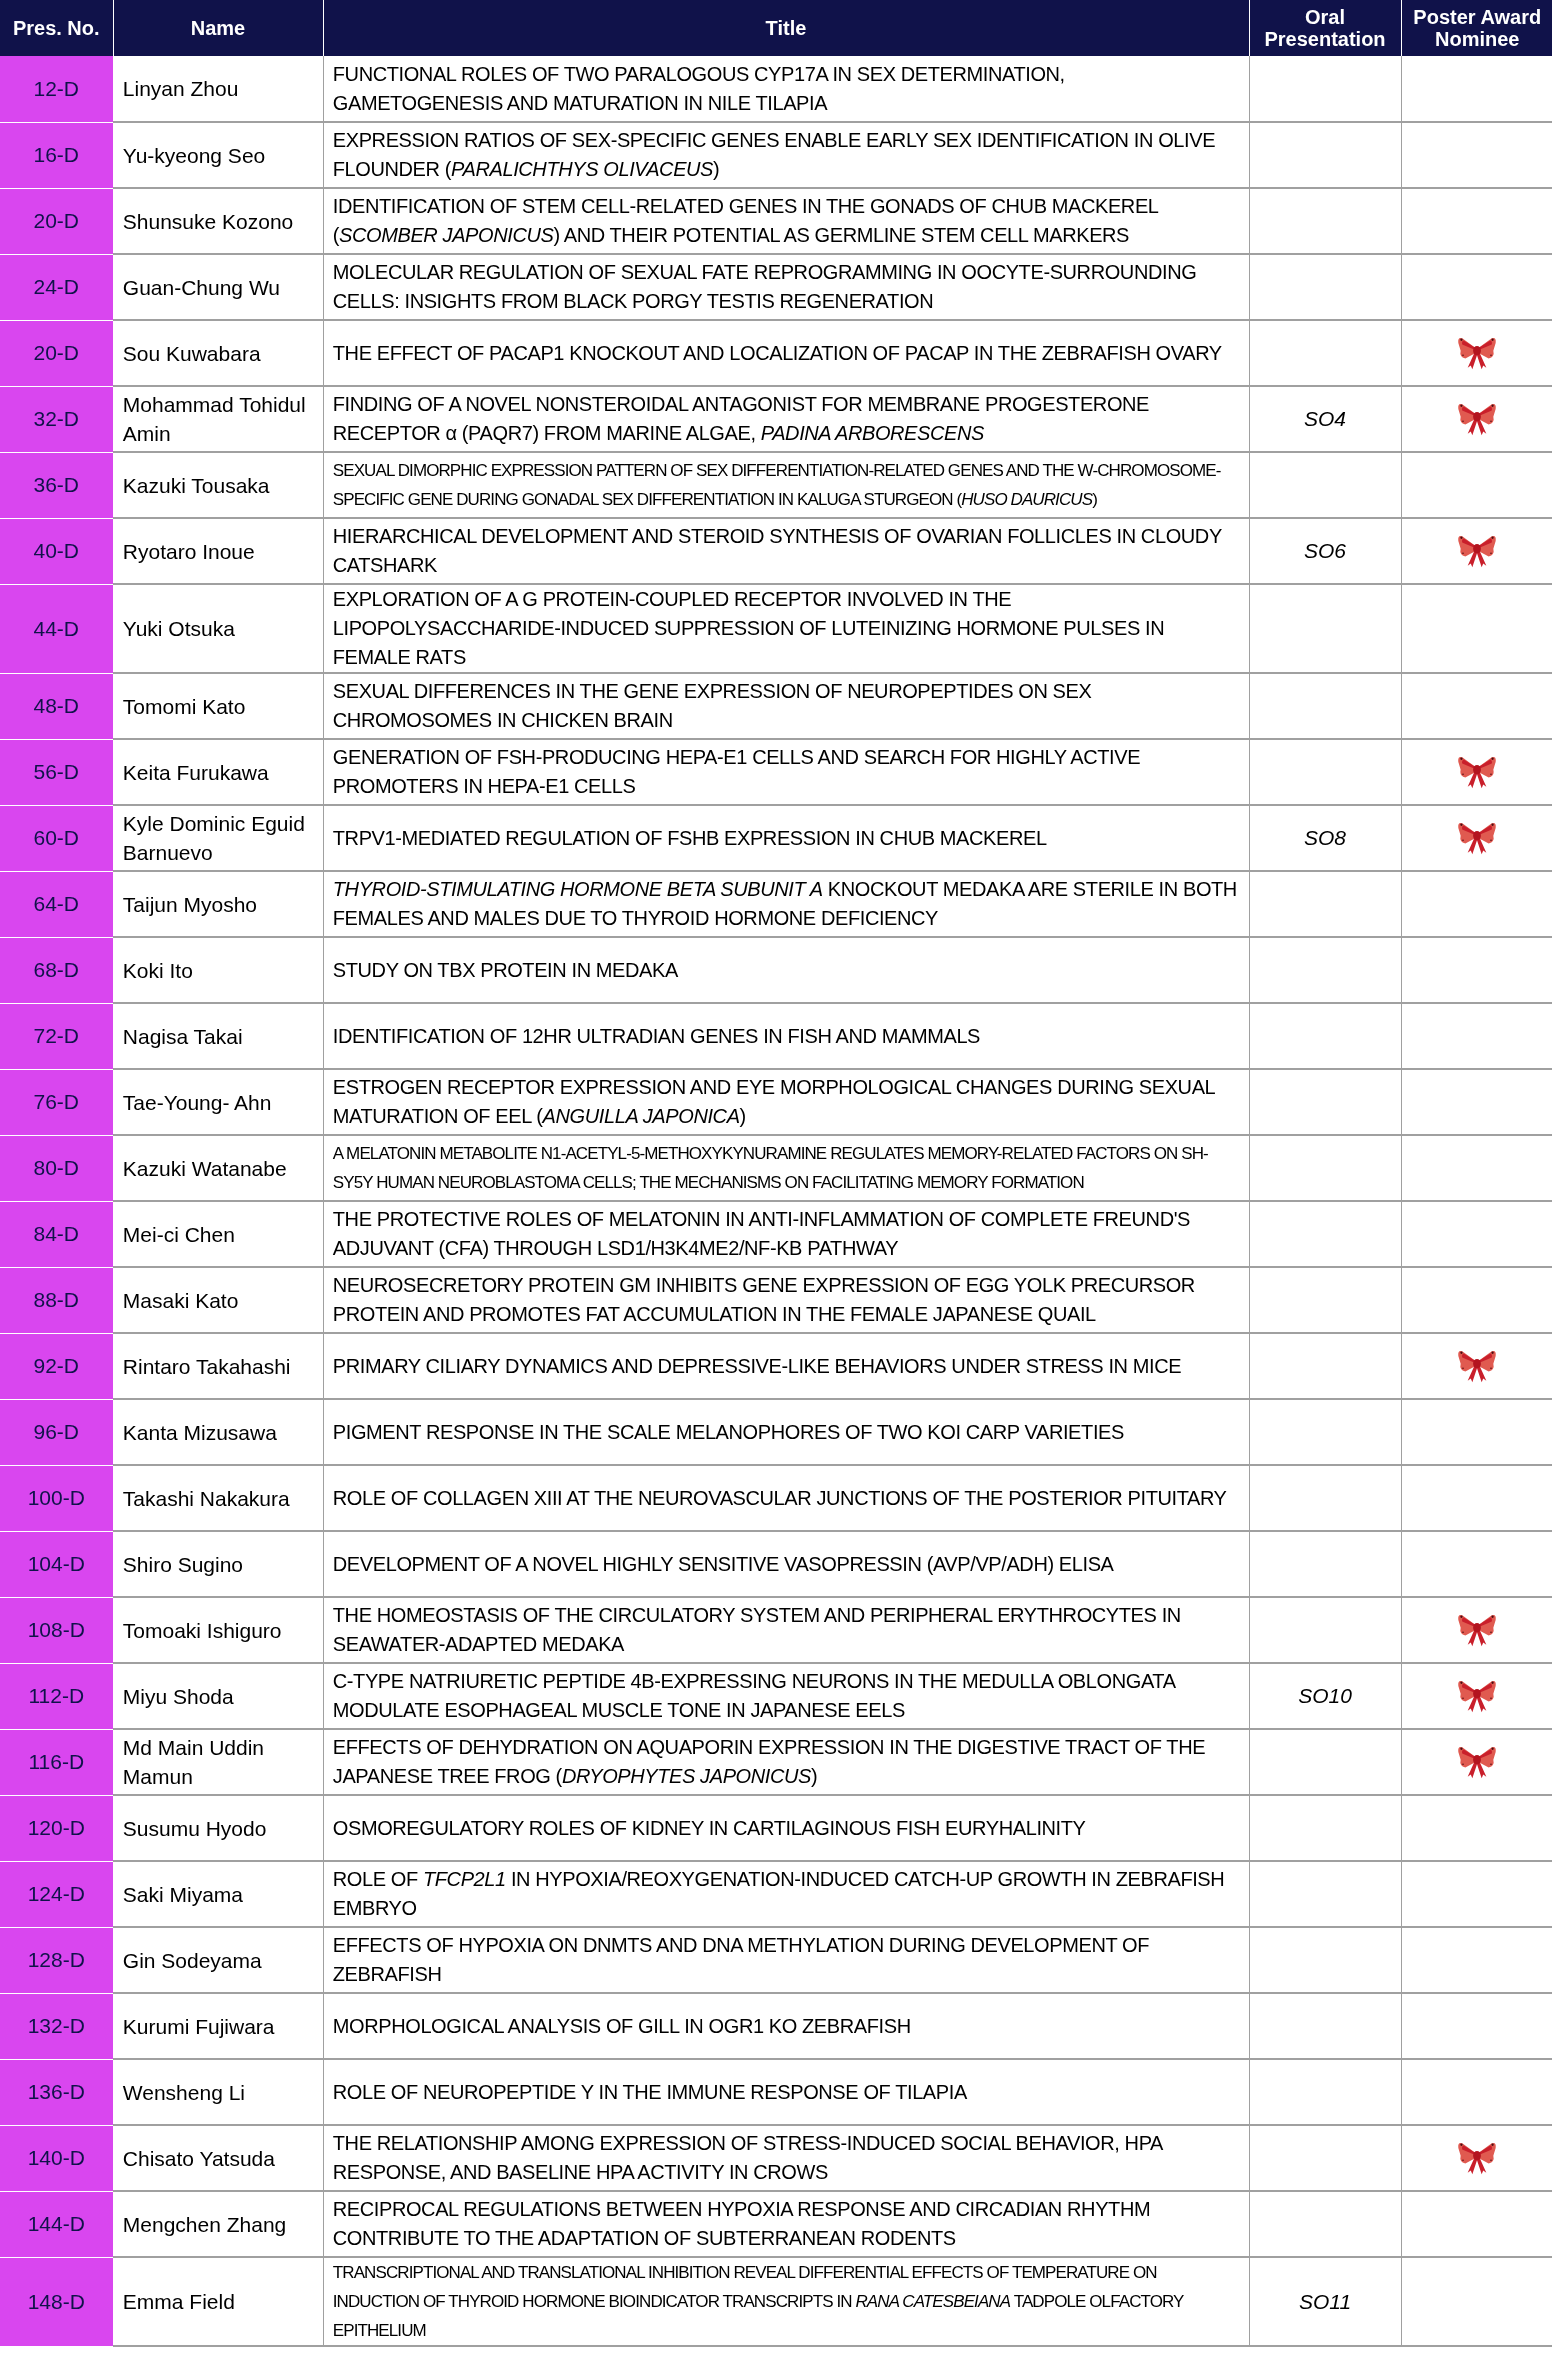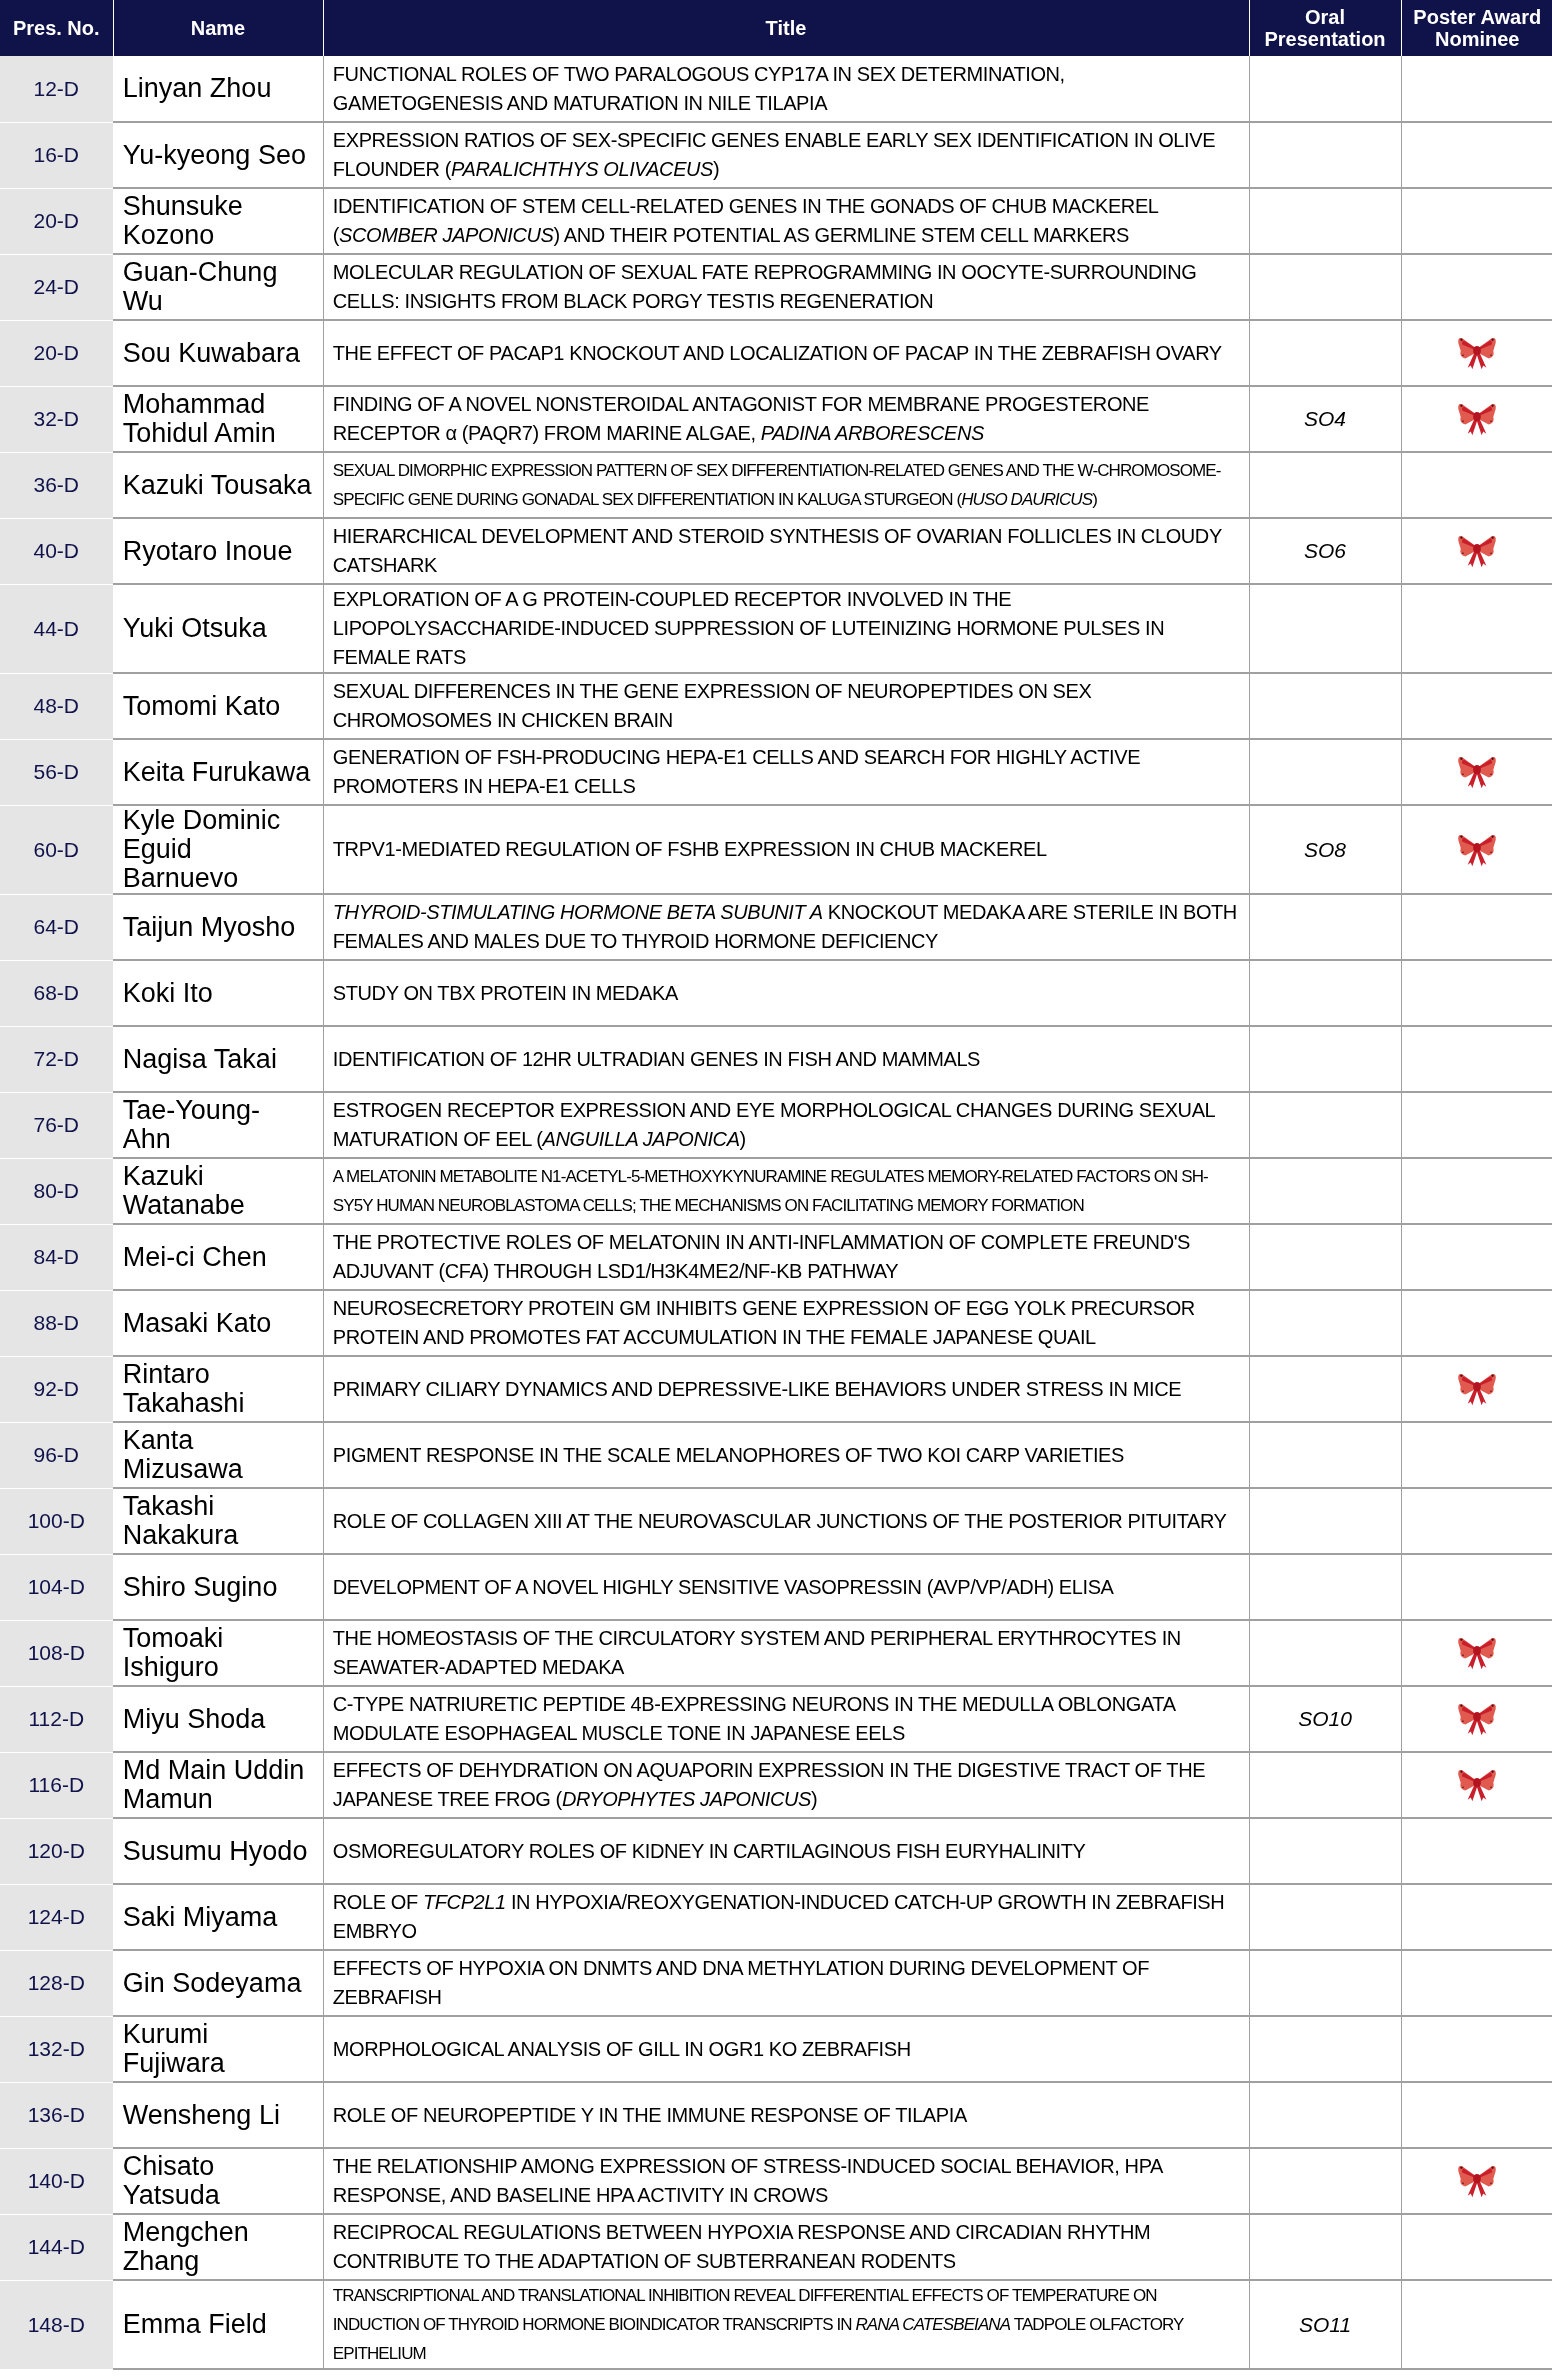--- a/index.html
+++ b/index.html
@@ -18,7 +18,7 @@
   thead th:last-child { border-right:none; }
   tbody tr { height:66px; }
   tbody td { border-bottom:2.3px solid #a0a0a0; border-right:1.6px solid #a0a0a0; vertical-align:middle; font-size:20px; color:#000; }
-  td.no { background:#e5e5e5; color:#10124a; text-align:center; border-bottom:1.6px solid #ffffff; border-right:1.6px solid #ffffff; font-size:21px; }
+  td.no { background:#d946ef; color:#10124a; text-align:center; border-bottom:1.6px solid #ffffff; border-right:1.6px solid #ffffff; font-size:21px; }
   td.name { padding:0 9.3px; line-height:29px; font-size:27px;margin-top:11px; }
   td.title { padding:0 9.3px; line-height:29px; font-size:20px; letter-spacing:-0.4px;margin-top:16px; }
   td.title.small { font-size:17px; letter-spacing:-0.9px; }

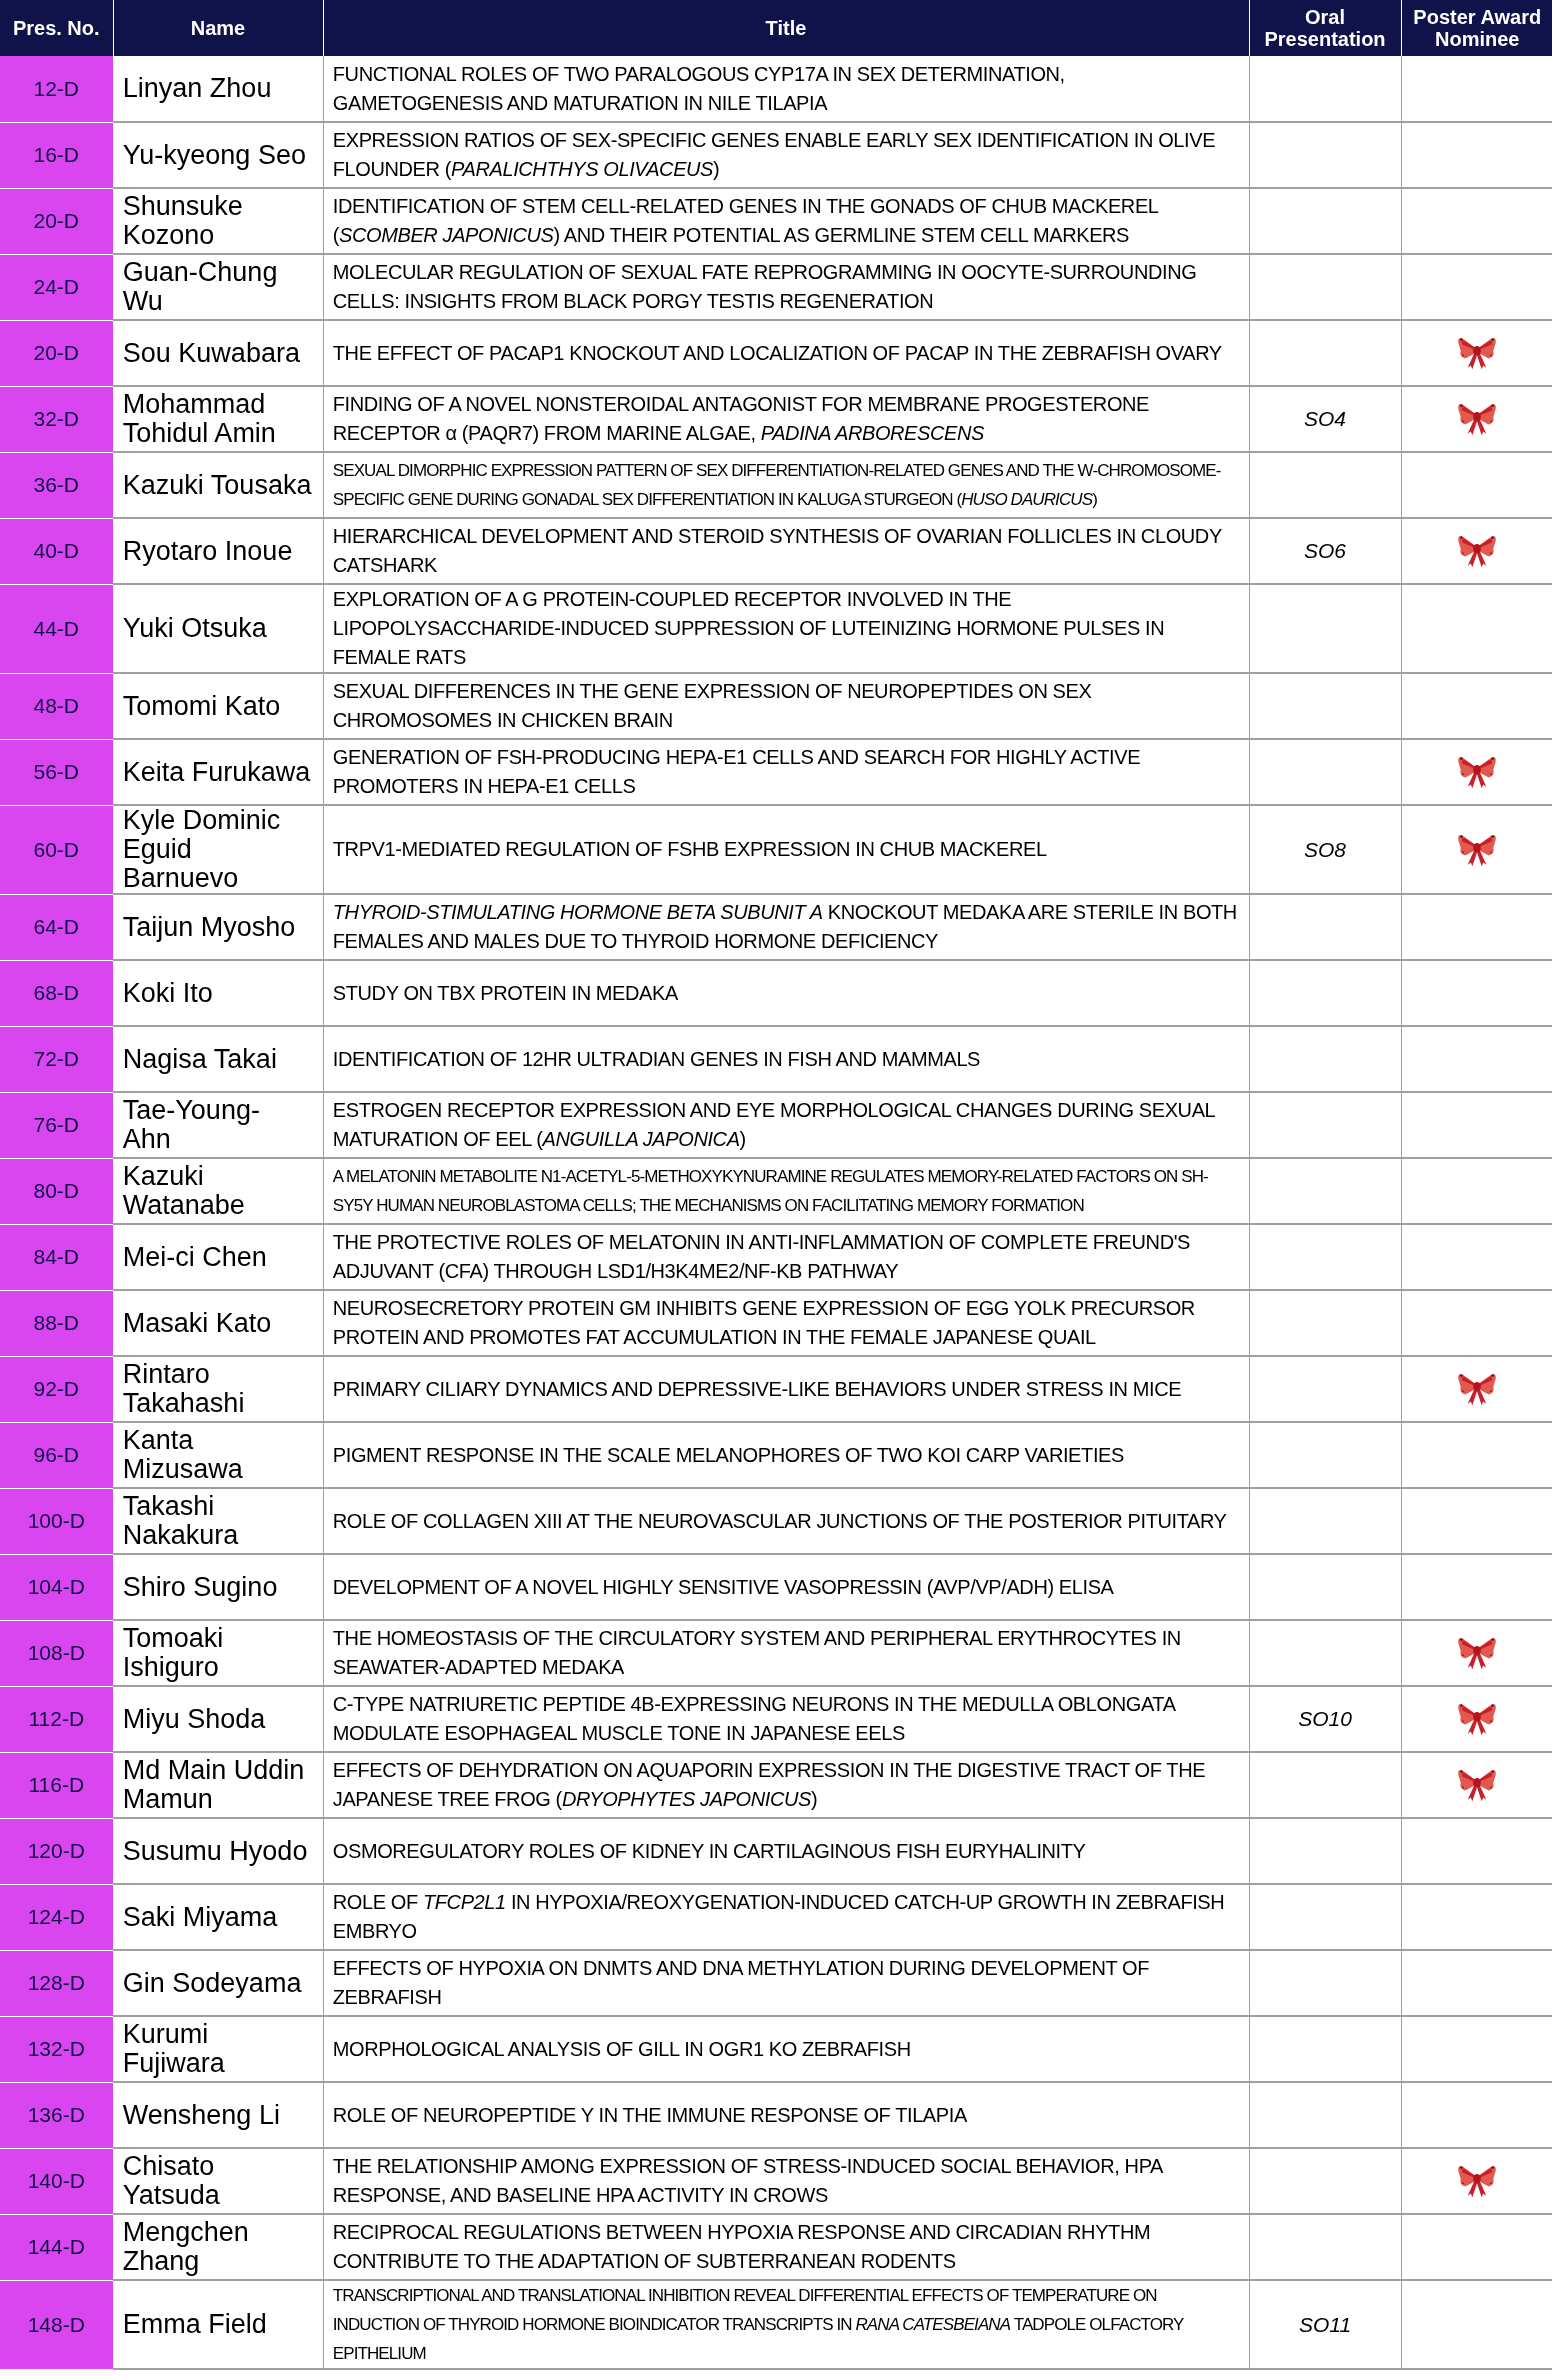--- a/index.html
+++ b/index.html
@@ -19,7 +19,7 @@
   tbody tr { height:66px; }
   tbody td { border-bottom:2.3px solid #a0a0a0; border-right:1.6px solid #a0a0a0; vertical-align:middle; font-size:20px; color:#000; }
   td.no { background:#d946ef; color:#10124a; text-align:center; border-bottom:1.6px solid #ffffff; border-right:1.6px solid #ffffff; font-size:21px; }
-  td.name { padding:0 9.3px; line-height:29px; font-size:27px;margin-top:11px; }
+  td.name { padding:0 9.3px; line-height:29px; font-size:21px;margin-top:11px; }
   td.title { padding:0 9.3px; line-height:29px; font-size:20px; letter-spacing:-0.4px;margin-top:16px; }
   td.title.small { font-size:17px; letter-spacing:-0.9px; }
   td.oral { text-align:center; font-size:21px;font-style:italic; }

